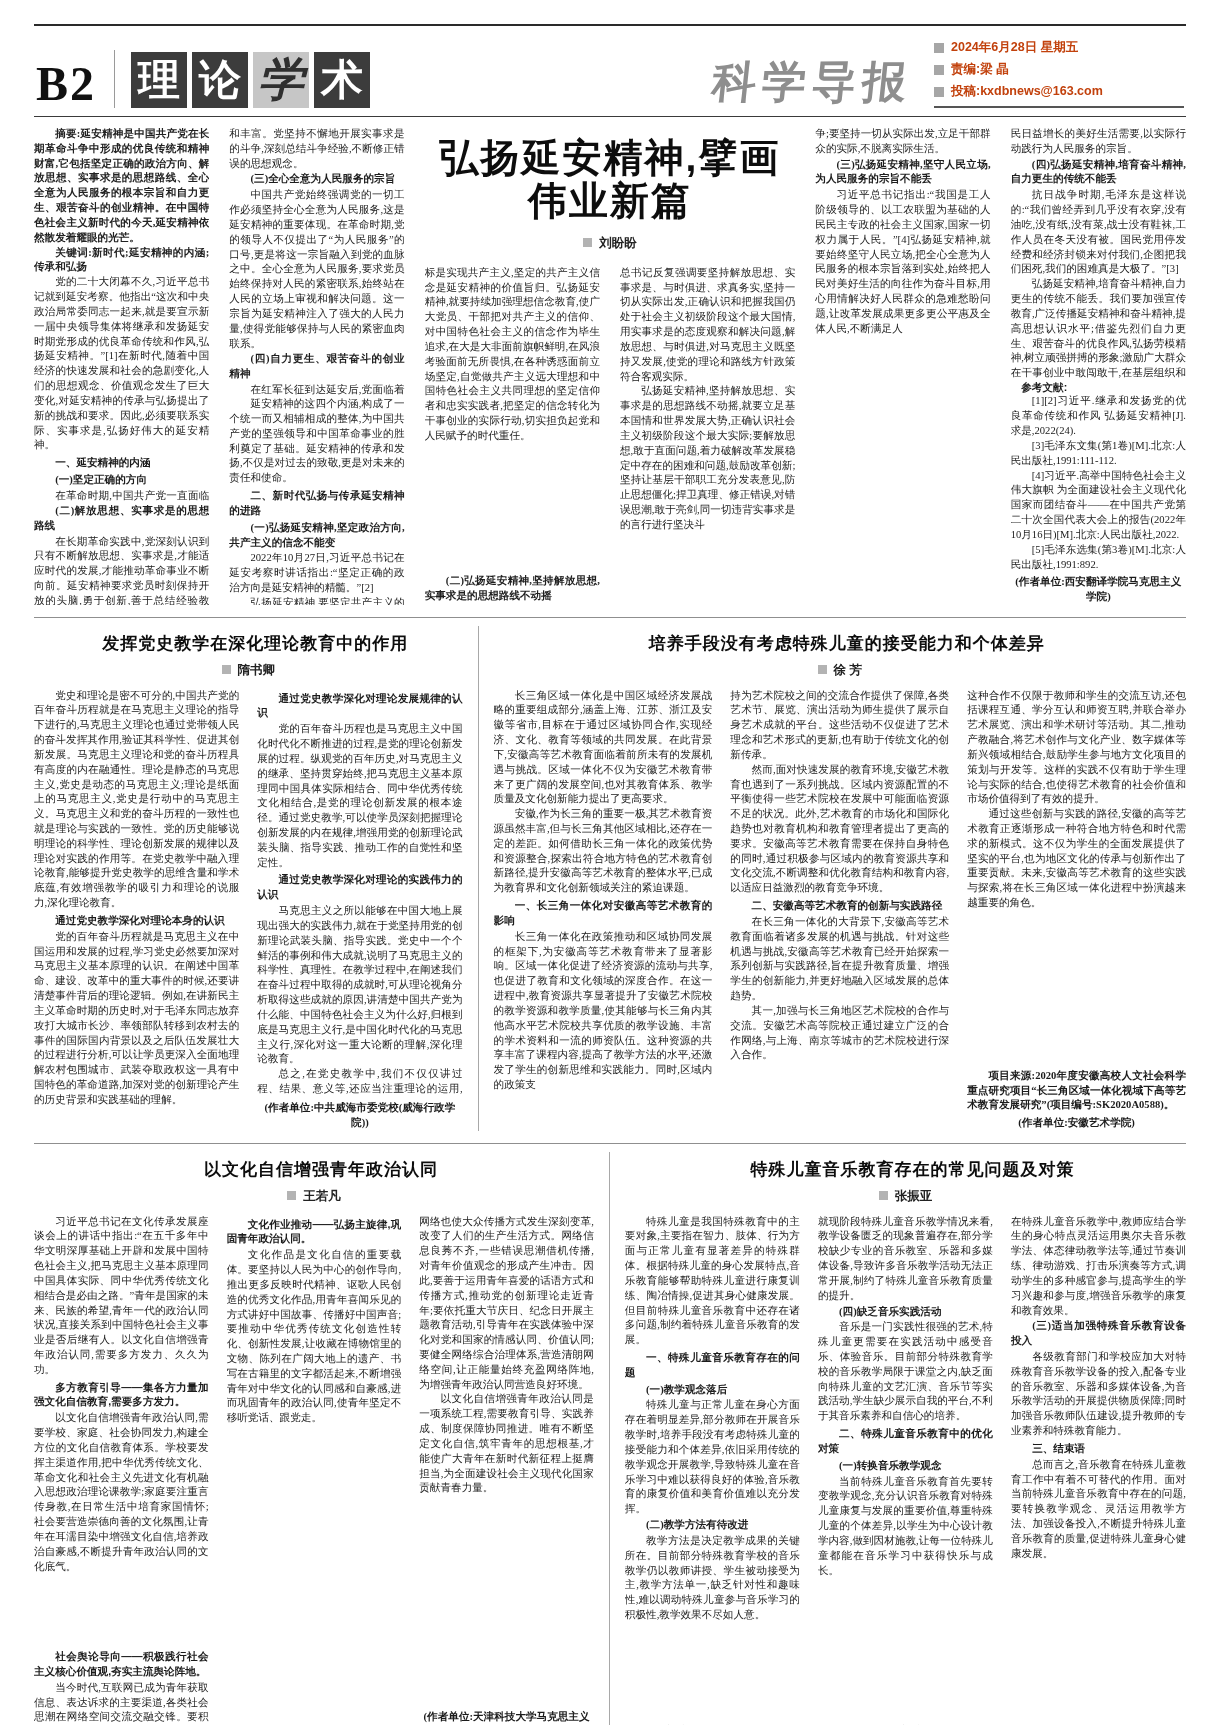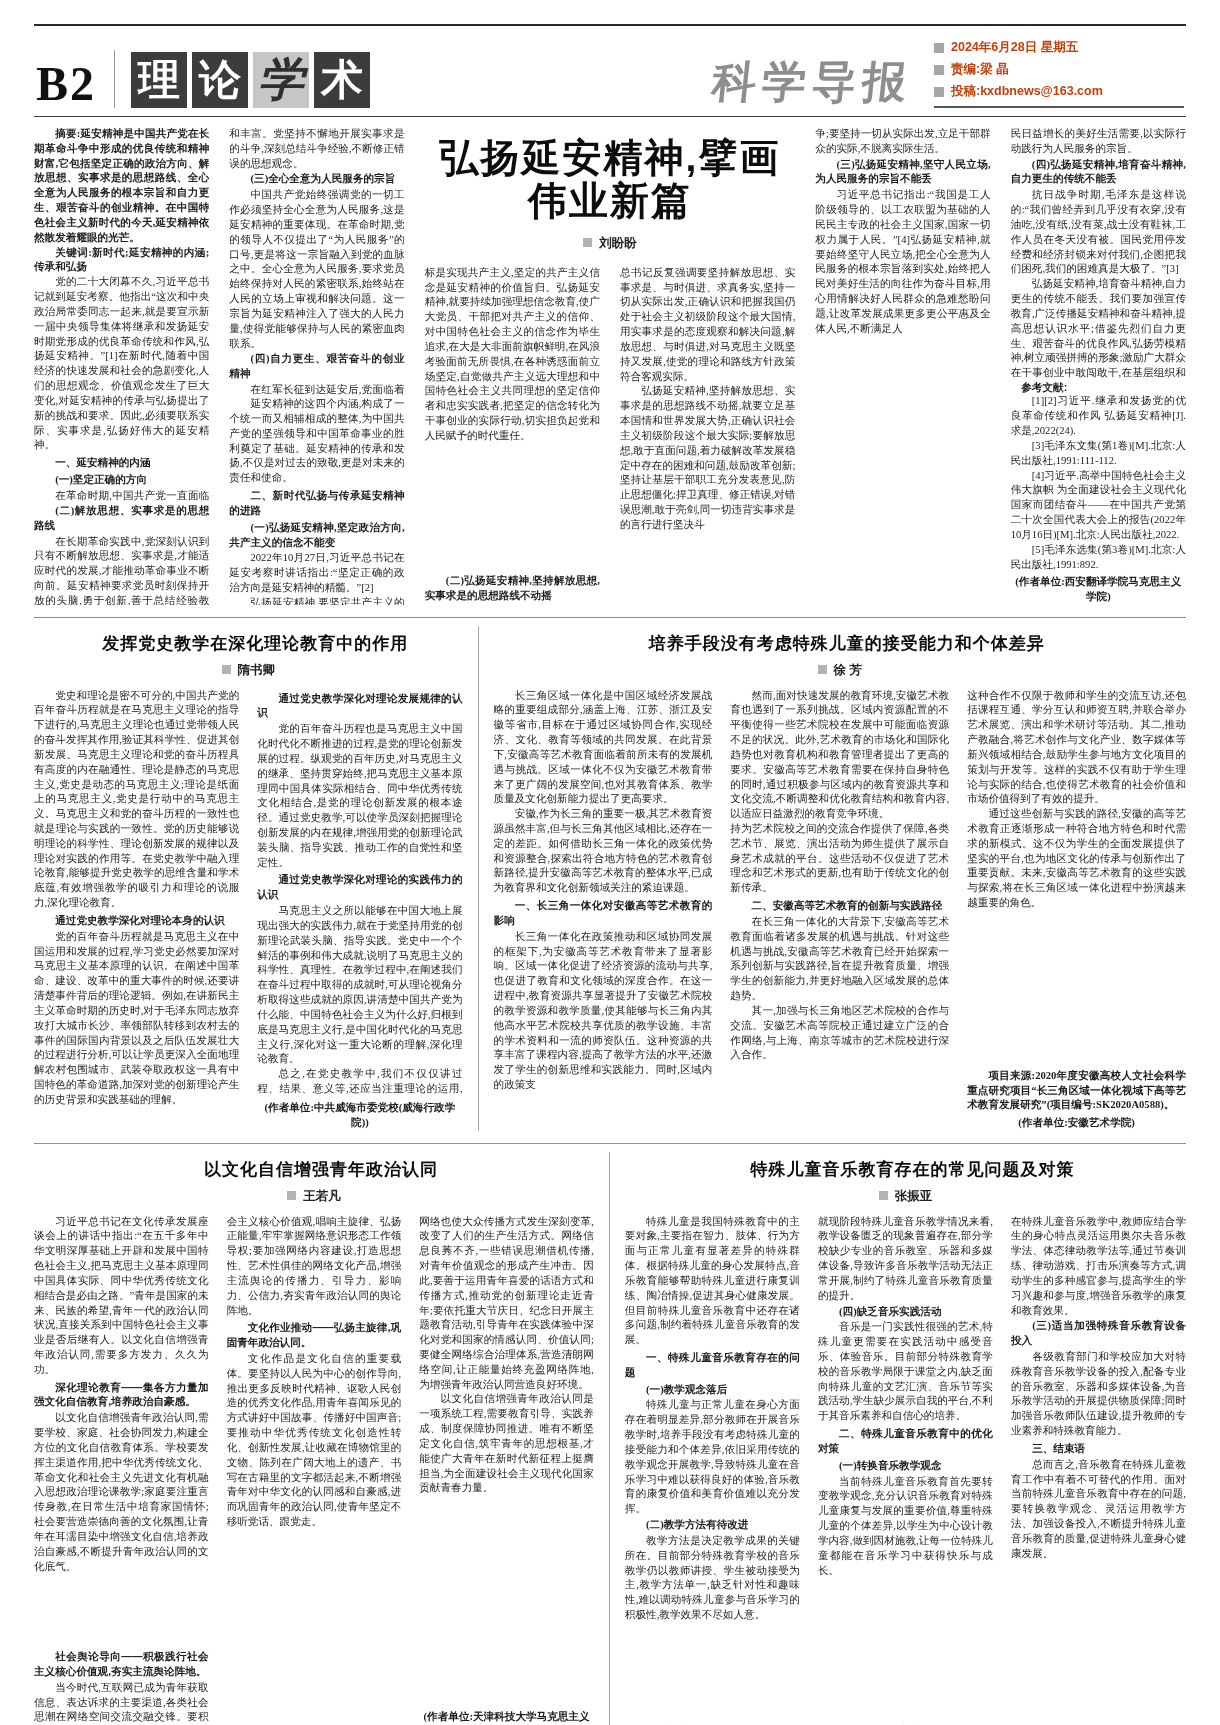--- a/index.html
+++ b/index.html
@@ -204,8 +204,8 @@
             <div class="blk p fill">长三角一体化在政策推动和区域协同发展的框架下,为安徽高等艺术教育带来了显著影响。区域一体化促进了经济资源的流动与共享,也促进了教育和文化领域的深度合作。在这一进程中,教育资源共享显著提升了安徽艺术院校的教学资源和教学质量,使其能够与长三角内其他高水平艺术院校共享优质的教学设施、丰富的学术资料和一流的师资队伍。这种资源的共享丰富了课程内容,提高了教学方法的水平,还激发了学生的创新思维和实践能力。同时,区域内的政策支</div>
           </div>
         <div class="col">
+            <div class="blk pc">持为艺术院校之间的交流合作提供了保障,各类艺术节、展览、演出活动为师生提供了展示自身艺术成就的平台。这些活动不仅促进了艺术理念和艺术形式的更新,也有助于传统文化的创新传承。</div>
             <div class="blk p">然而,面对快速发展的教育环境,安徽艺术教育也遇到了一系列挑战。区域内资源配置的不平衡使得一些艺术院校在发展中可能面临资源不足的状况。此外,艺术教育的市场化和国际化趋势也对教育机构和教育管理者提出了更高的要求。安徽高等艺术教育需要在保持自身特色的同时,通过积极参与区域内的教育资源共享和文化交流,不断调整和优化教育结构和教育内容,以适应日益激烈的教育竞争环境。</div>
-            <div class="blk pc">持为艺术院校之间的交流合作提供了保障,各类艺术节、展览、演出活动为师生提供了展示自身艺术成就的平台。这些活动不仅促进了艺术理念和艺术形式的更新,也有助于传统文化的创新传承。</div>
             <div class="blk h1">二、安徽高等艺术教育的创新与实践路径</div>
             <div class="blk p">在长三角一体化的大背景下,安徽高等艺术教育面临着诸多发展的机遇与挑战。针对这些机遇与挑战,安徽高等艺术教育已经开始探索一系列创新与实践路径,旨在提升教育质量、增强学生的创新能力,并更好地融入区域发展的总体趋势。</div>
             <div class="blk p fill">其一,加强与长三角地区艺术院校的合作与交流。安徽艺术高等院校正通过建立广泛的合作网络,与上海、南京等城市的艺术院校进行深入合作。</div>

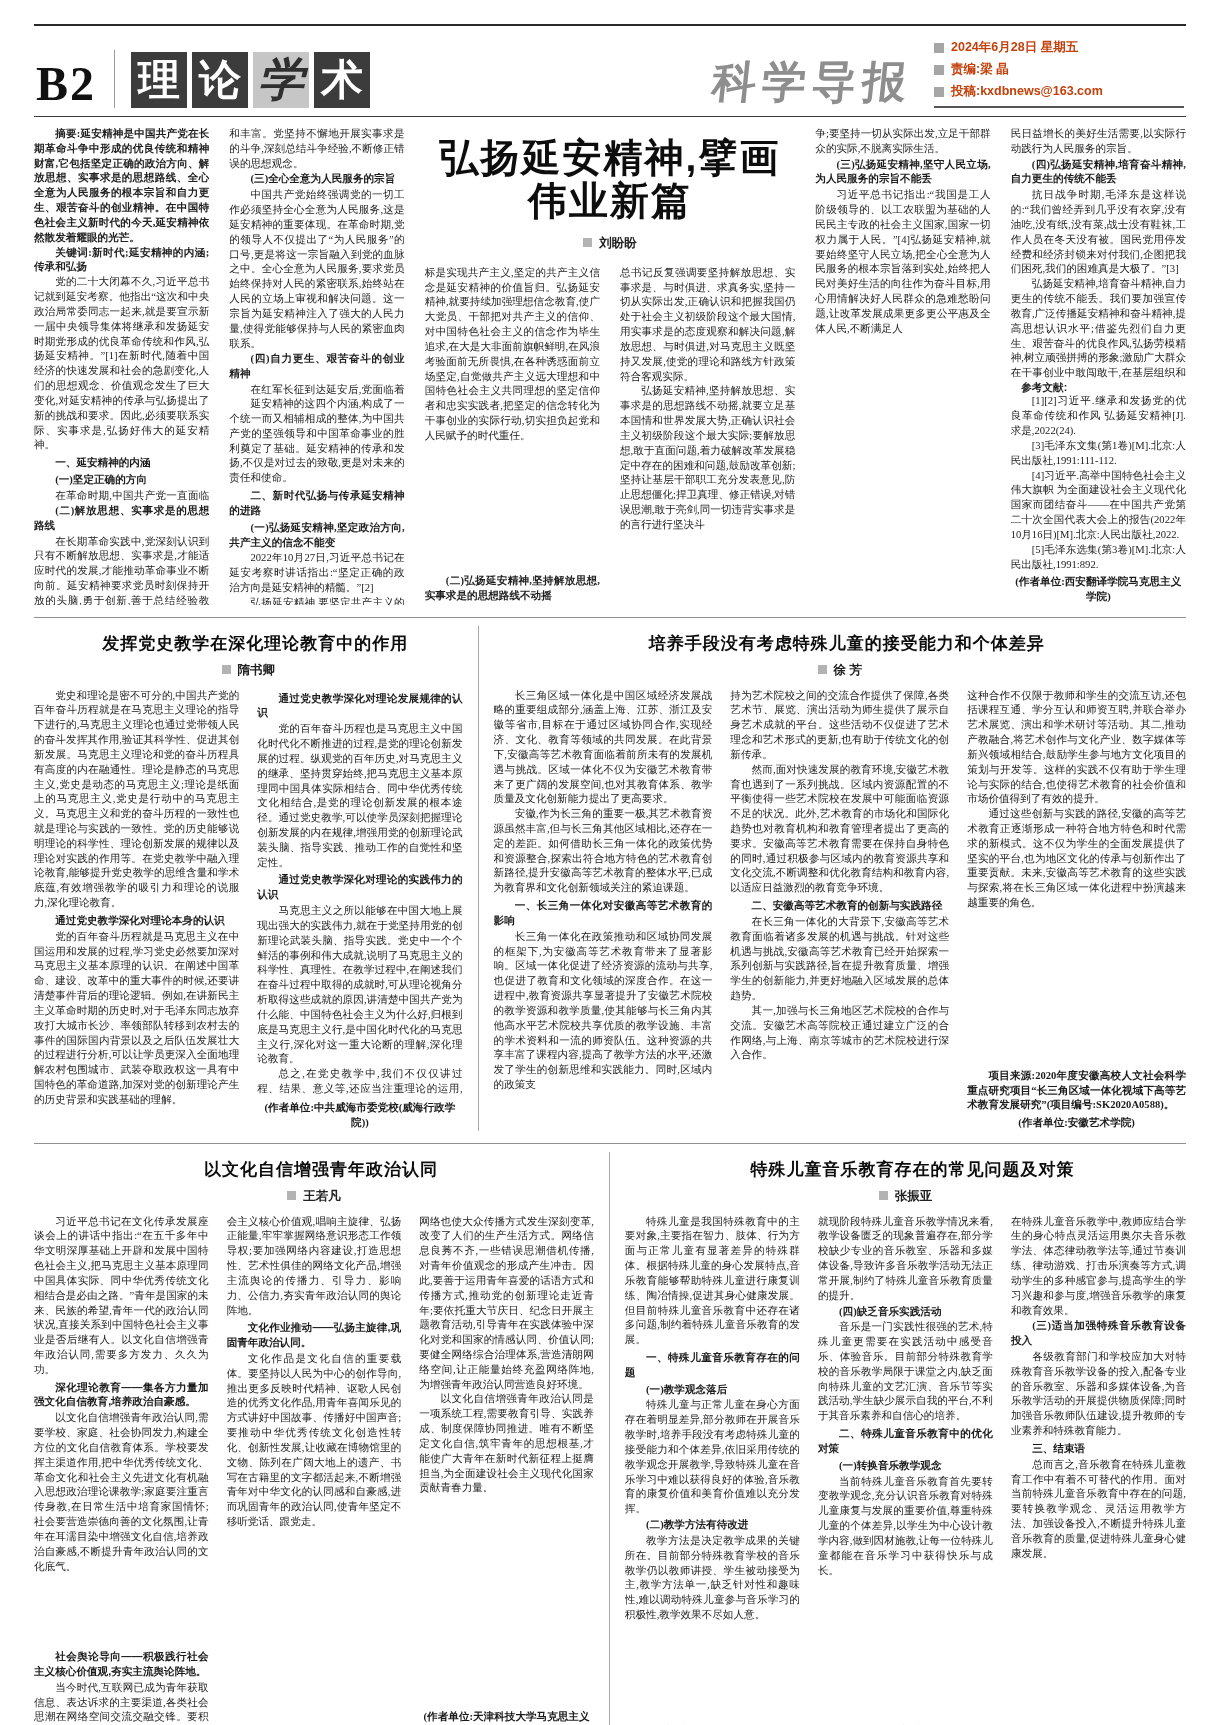--- a/index.html
+++ b/index.html
@@ -239,7 +239,6 @@
             <div class="blk p">当今时代,互联网已成为青年获取信息、表达诉求的主要渠道,各类社会思潮在网络空间交流交融交锋。要积极践行社</div>
           </div>
         <div class="col">
-            <div class="blk pc">会主义核心价值观,唱响主旋律、弘扬正能量,牢牢掌握网络意识形态工作领导权;要加强网络内容建设,打造思想性、艺术性俱佳的网络文化产品,增强主流舆论的传播力、引导力、影响力、公信力,夯实青年政治认同的舆论阵地。</div>
             <div class="blk h1">文化作业推动——弘扬主旋律,巩固青年政治认同。</div>
             <div class="blk p fill">文化作品是文化自信的重要载体。要坚持以人民为中心的创作导向,推出更多反映时代精神、讴歌人民创造的优秀文化作品,用青年喜闻乐见的方式讲好中国故事、传播好中国声音;要推动中华优秀传统文化创造性转化、创新性发展,让收藏在博物馆里的文物、陈列在广阔大地上的遗产、书写在古籍里的文字都活起来,不断增强青年对中华文化的认同感和自豪感,进而巩固青年的政治认同,使青年坚定不移听党话、跟党走。</div>
           </div>

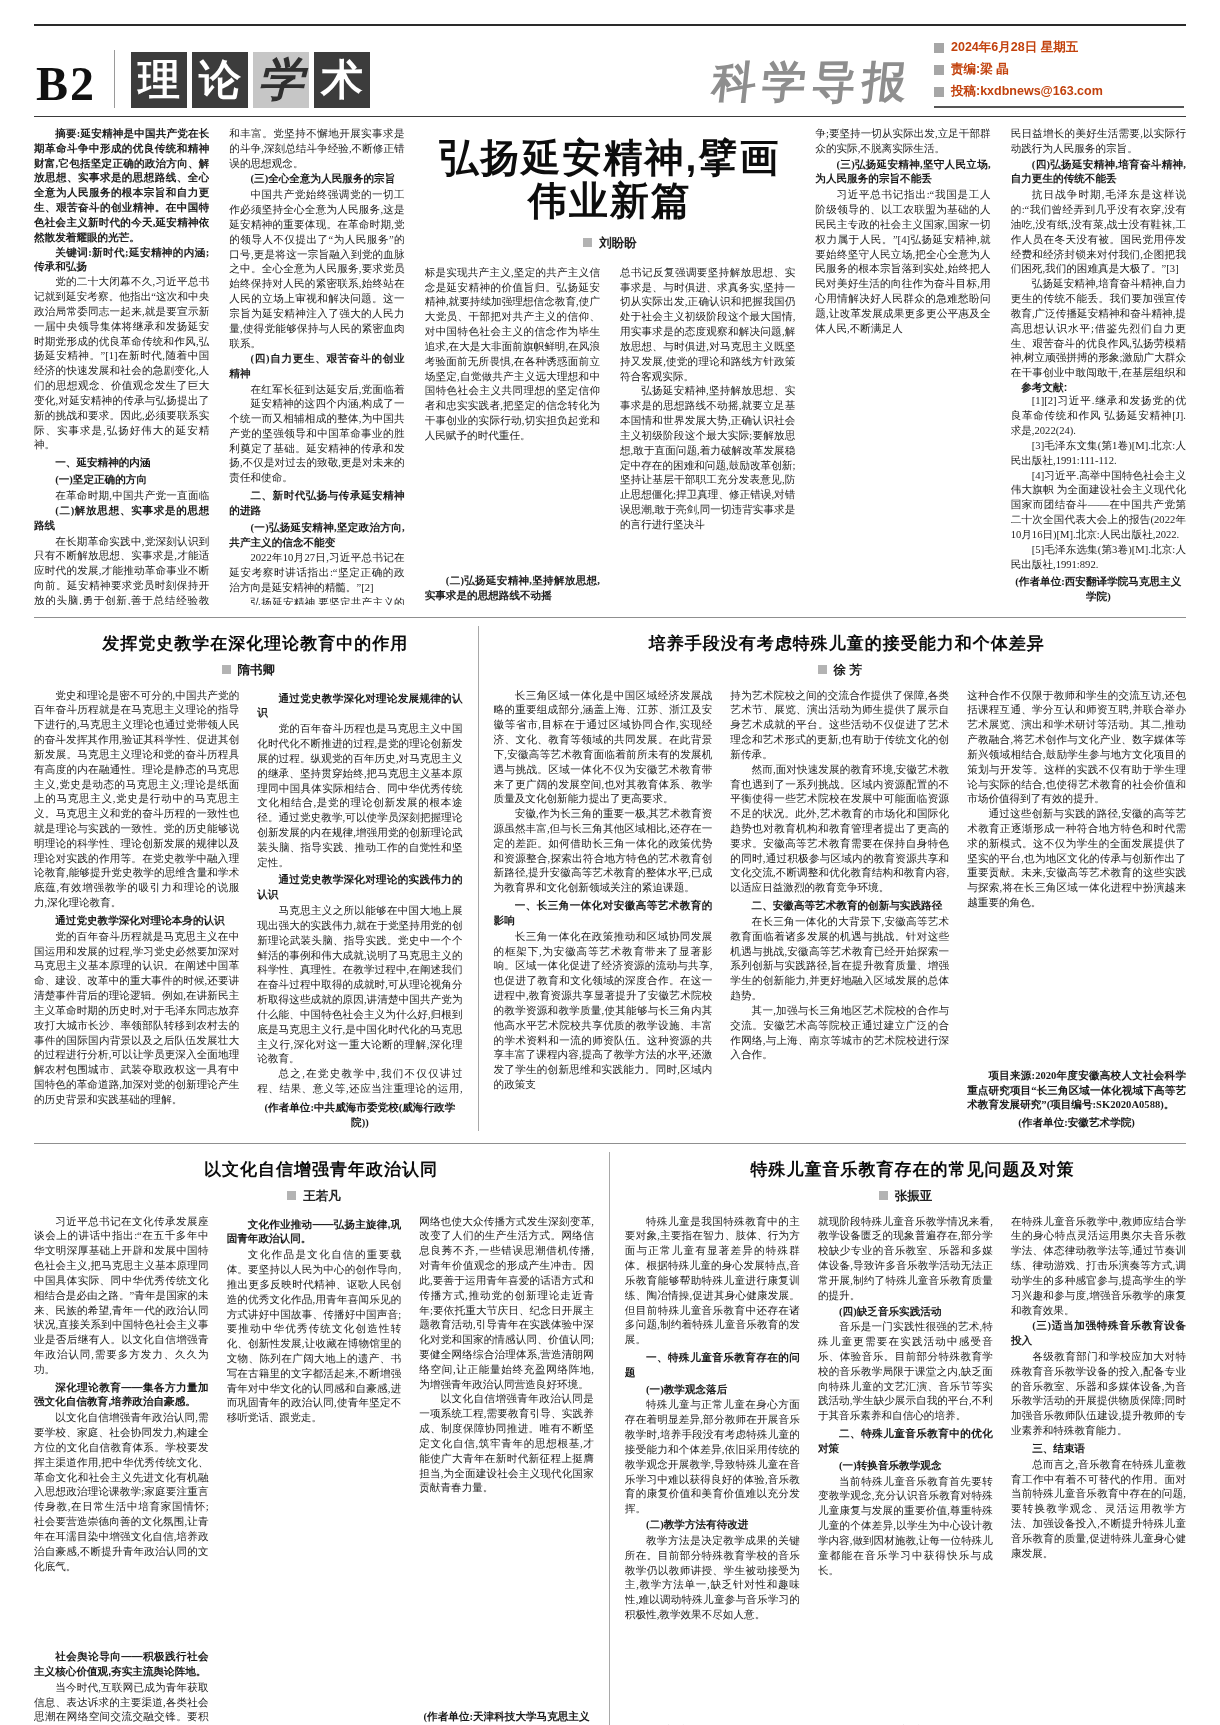--- a/index.html
+++ b/index.html
@@ -233,7 +233,7 @@
       <div class="cols">
         <div class="col">
             <div class="blk p">习近平总书记在文化传承发展座谈会上的讲话中指出:“在五千多年中华文明深厚基础上开辟和发展中国特色社会主义,把马克思主义基本原理同中国具体实际、同中华优秀传统文化相结合是必由之路。”青年是国家的未来、民族的希望,青年一代的政治认同状况,直接关系到中国特色社会主义事业是否后继有人。以文化自信增强青年政治认同,需要多方发力、久久为功。</div>
-            <div class="blk h1">深化理论教育——集各方力量加强文化自信教育,培养政治自豪感。</div>
+            <div class="blk h1">多方教育引导——集各方力量加强文化自信教育,需要多方发力。</div>
             <div class="blk p fill">以文化自信增强青年政治认同,需要学校、家庭、社会协同发力,构建全方位的文化自信教育体系。学校要发挥主渠道作用,把中华优秀传统文化、革命文化和社会主义先进文化有机融入思想政治理论课教学;家庭要注重言传身教,在日常生活中培育家国情怀;社会要营造崇德向善的文化氛围,让青年在耳濡目染中增强文化自信,培养政治自豪感,不断提升青年政治认同的文化底气。</div>
             <div class="blk h1">社会舆论导向——积极践行社会主义核心价值观,夯实主流舆论阵地。</div>
             <div class="blk p">当今时代,互联网已成为青年获取信息、表达诉求的主要渠道,各类社会思潮在网络空间交流交融交锋。要积极践行社</div>

